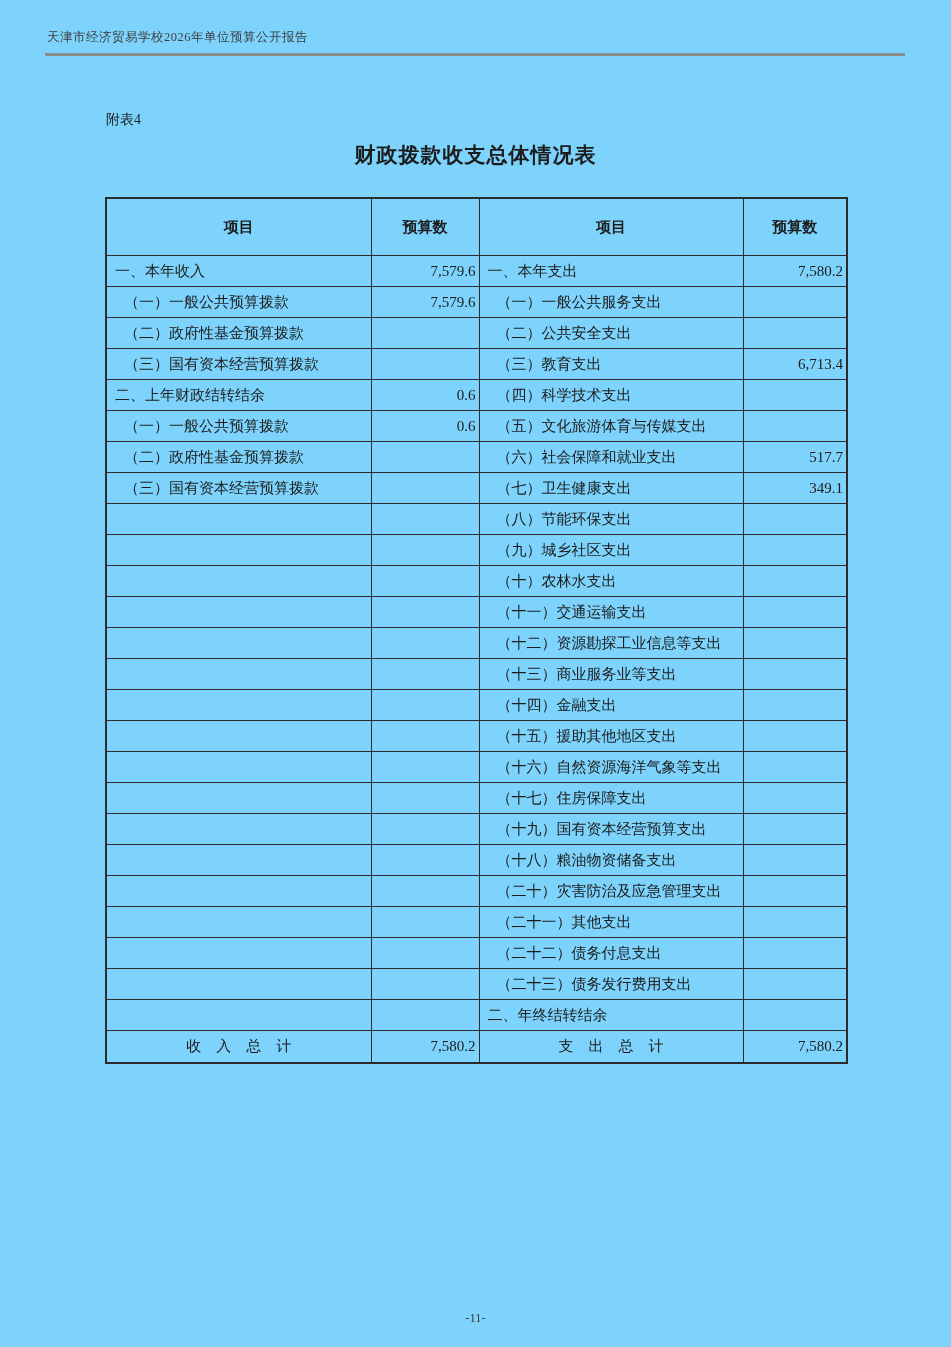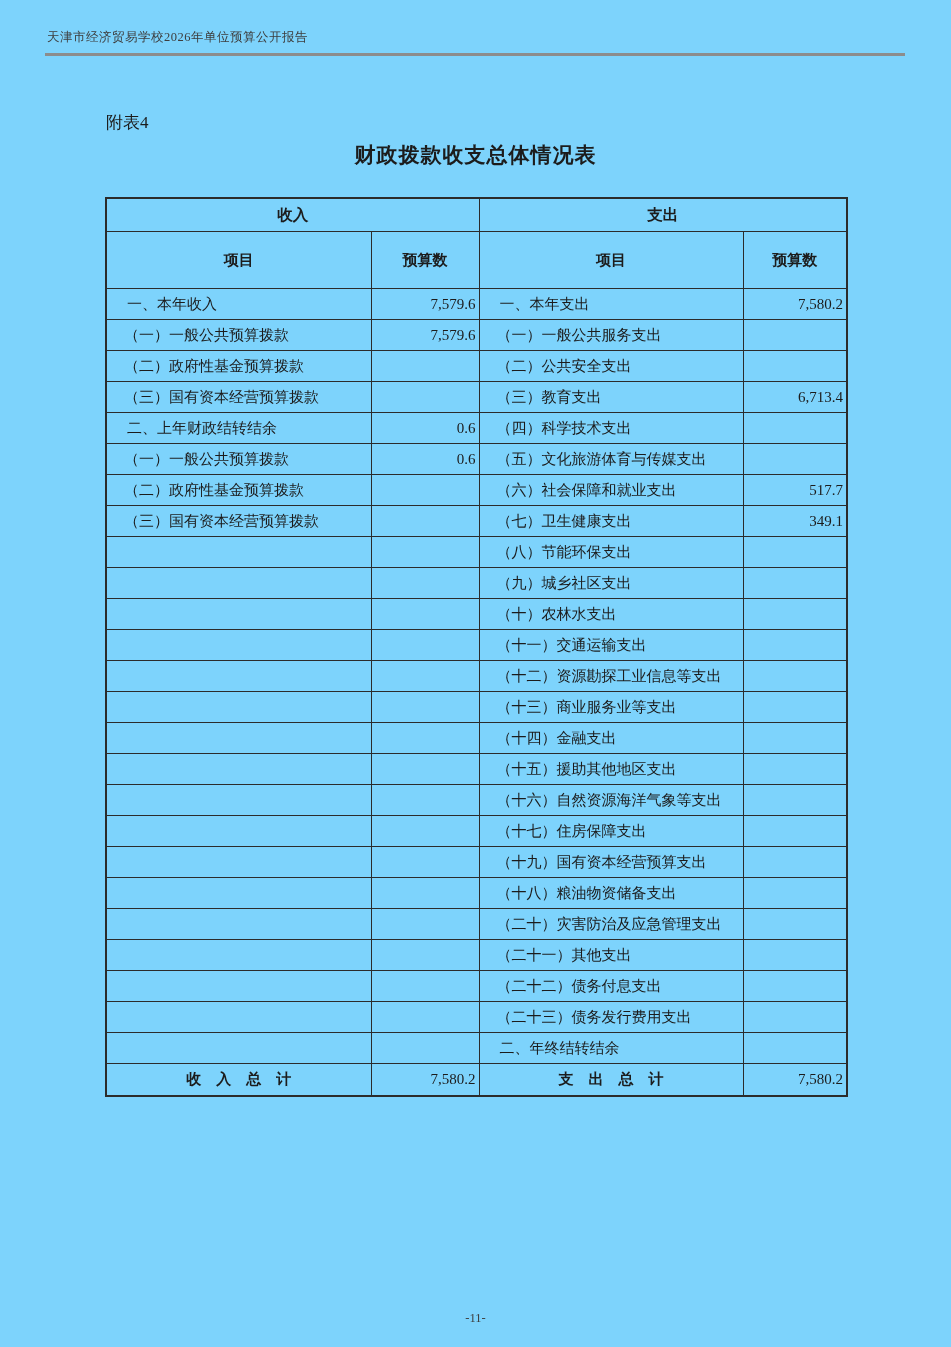--- a/index.html
+++ b/index.html
@@ -36,7 +36,7 @@
     position: absolute;
     top: 111px;
     left: 106px;
-    font-size: 17px;
+    font-size: 14px;
   }
   .doc-title {
     position: absolute;

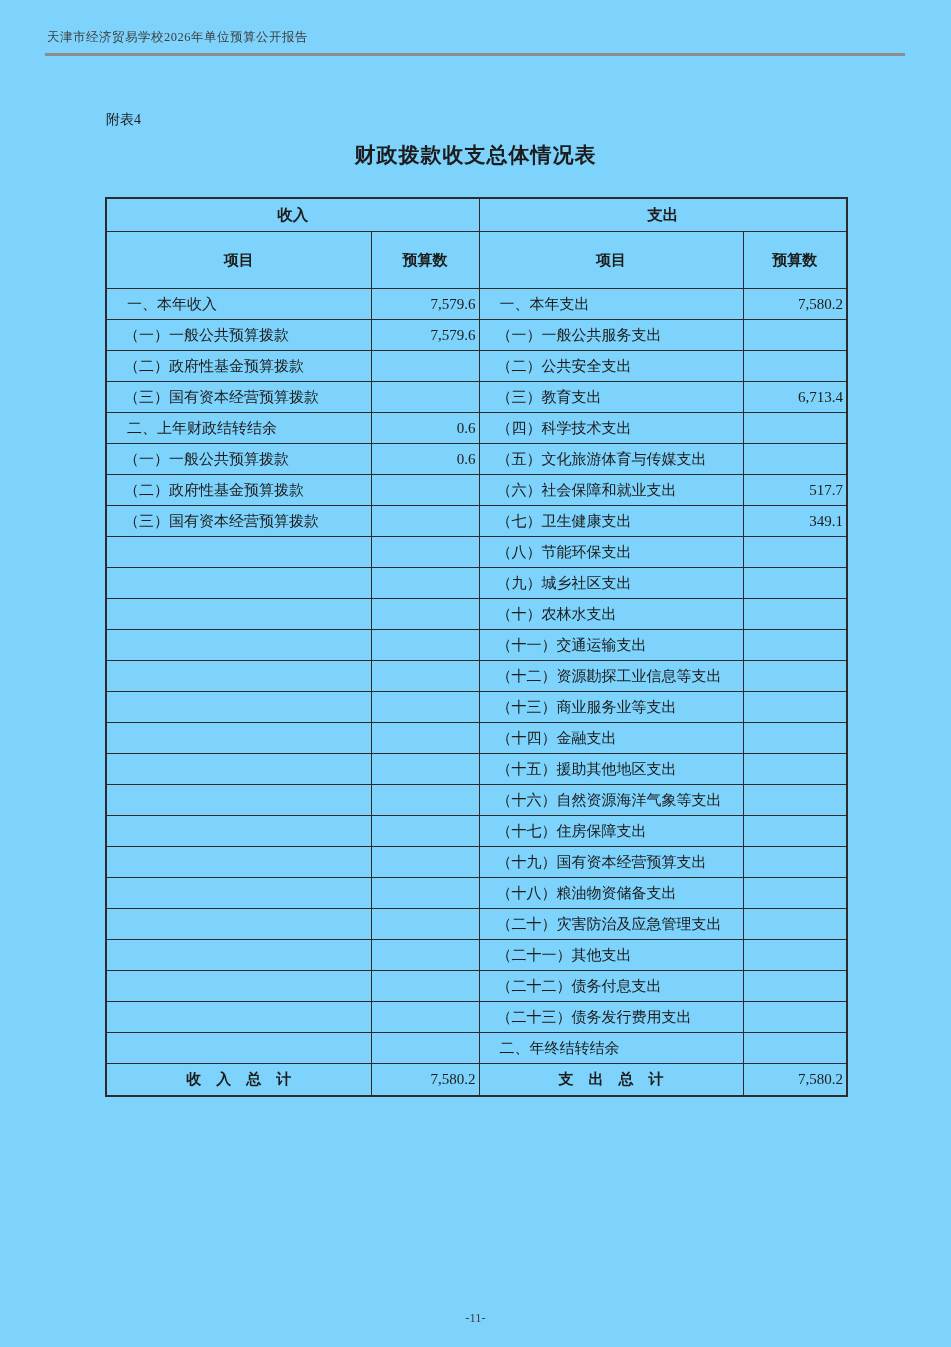--- a/index.html
+++ b/index.html
@@ -126,10 +126,6 @@
       <col style="width:104px">
     </colgroup>
     <thead>
-      <tr class="hrow1">
-        <th colspan="2">收入</th>
-        <th colspan="2">支出</th>
-      </tr>
       <tr class="hrow2">
         <th>项目</th>
         <th>预算数</th>

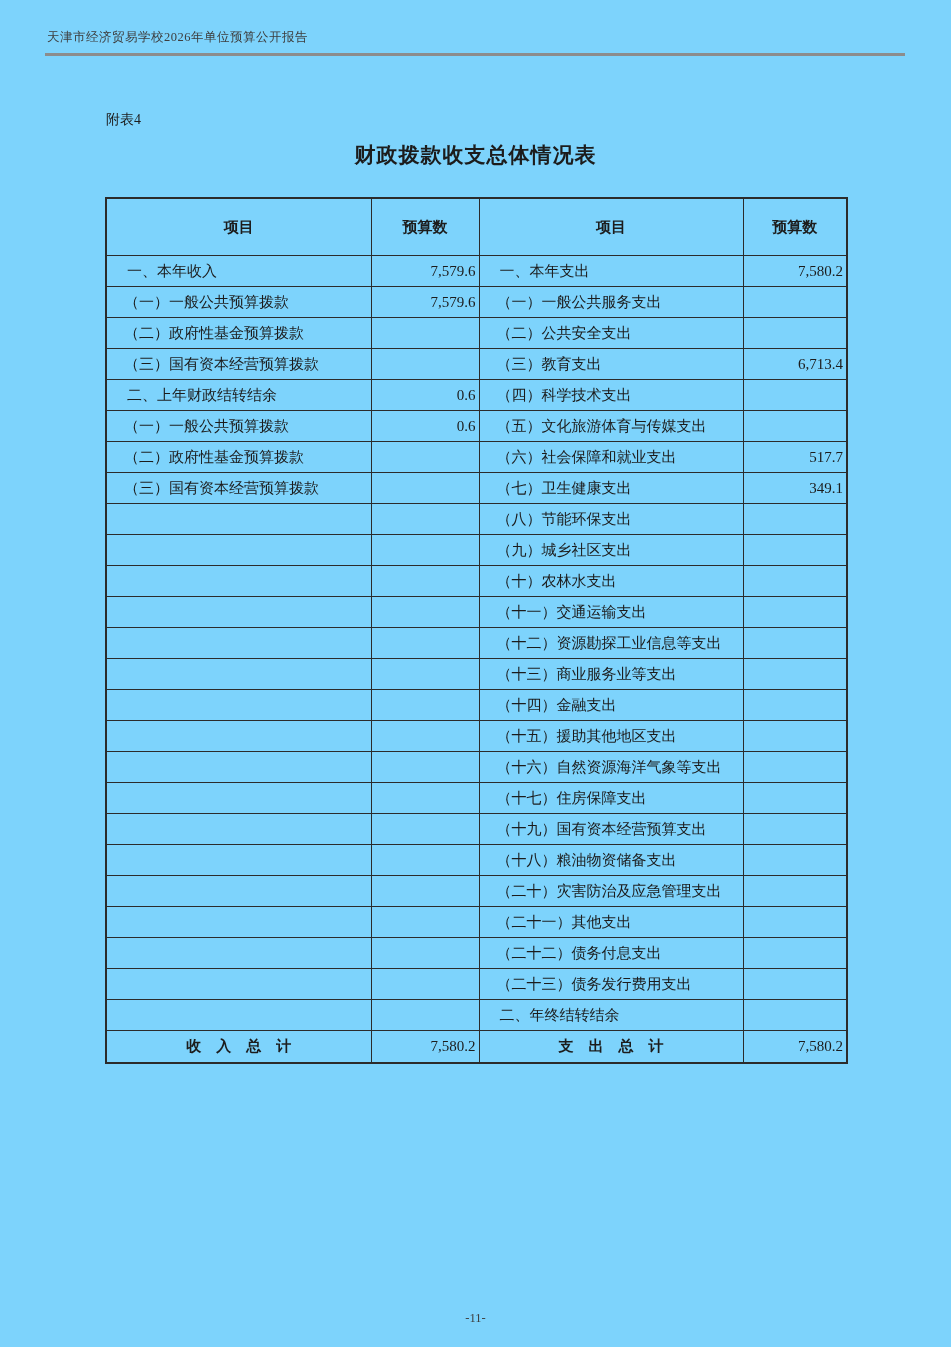--- a/index.html
+++ b/index.html
@@ -87,7 +87,7 @@
   tbody td { height: 28px; }
   td.item {
     text-align: left;
-    padding-left: 20px;
+    padding-left: 8px;
   }
   td.item.indent { padding-left: 17px; }
   td.num {

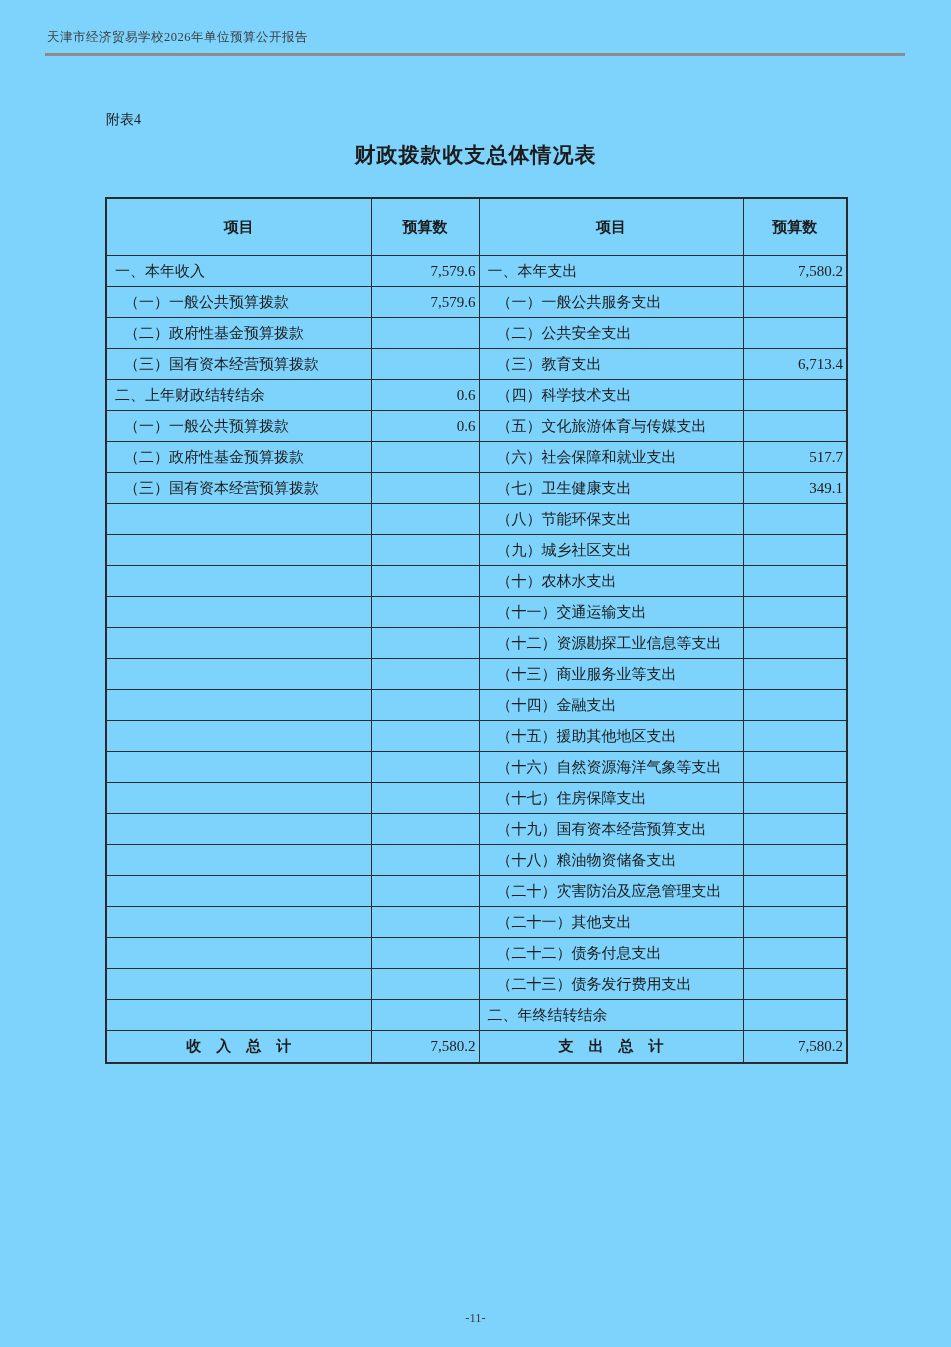--- a/index.html
+++ b/index.html
@@ -95,7 +95,7 @@
     padding-right: 3px;
   }
   tr.total-row td { height: 29px; }
-  td.total-label { text-align: center; font-weight: bold; }
+  td.total-label { text-align: center; }
   .page-footer {
     position: absolute;
     top: 1311px;

